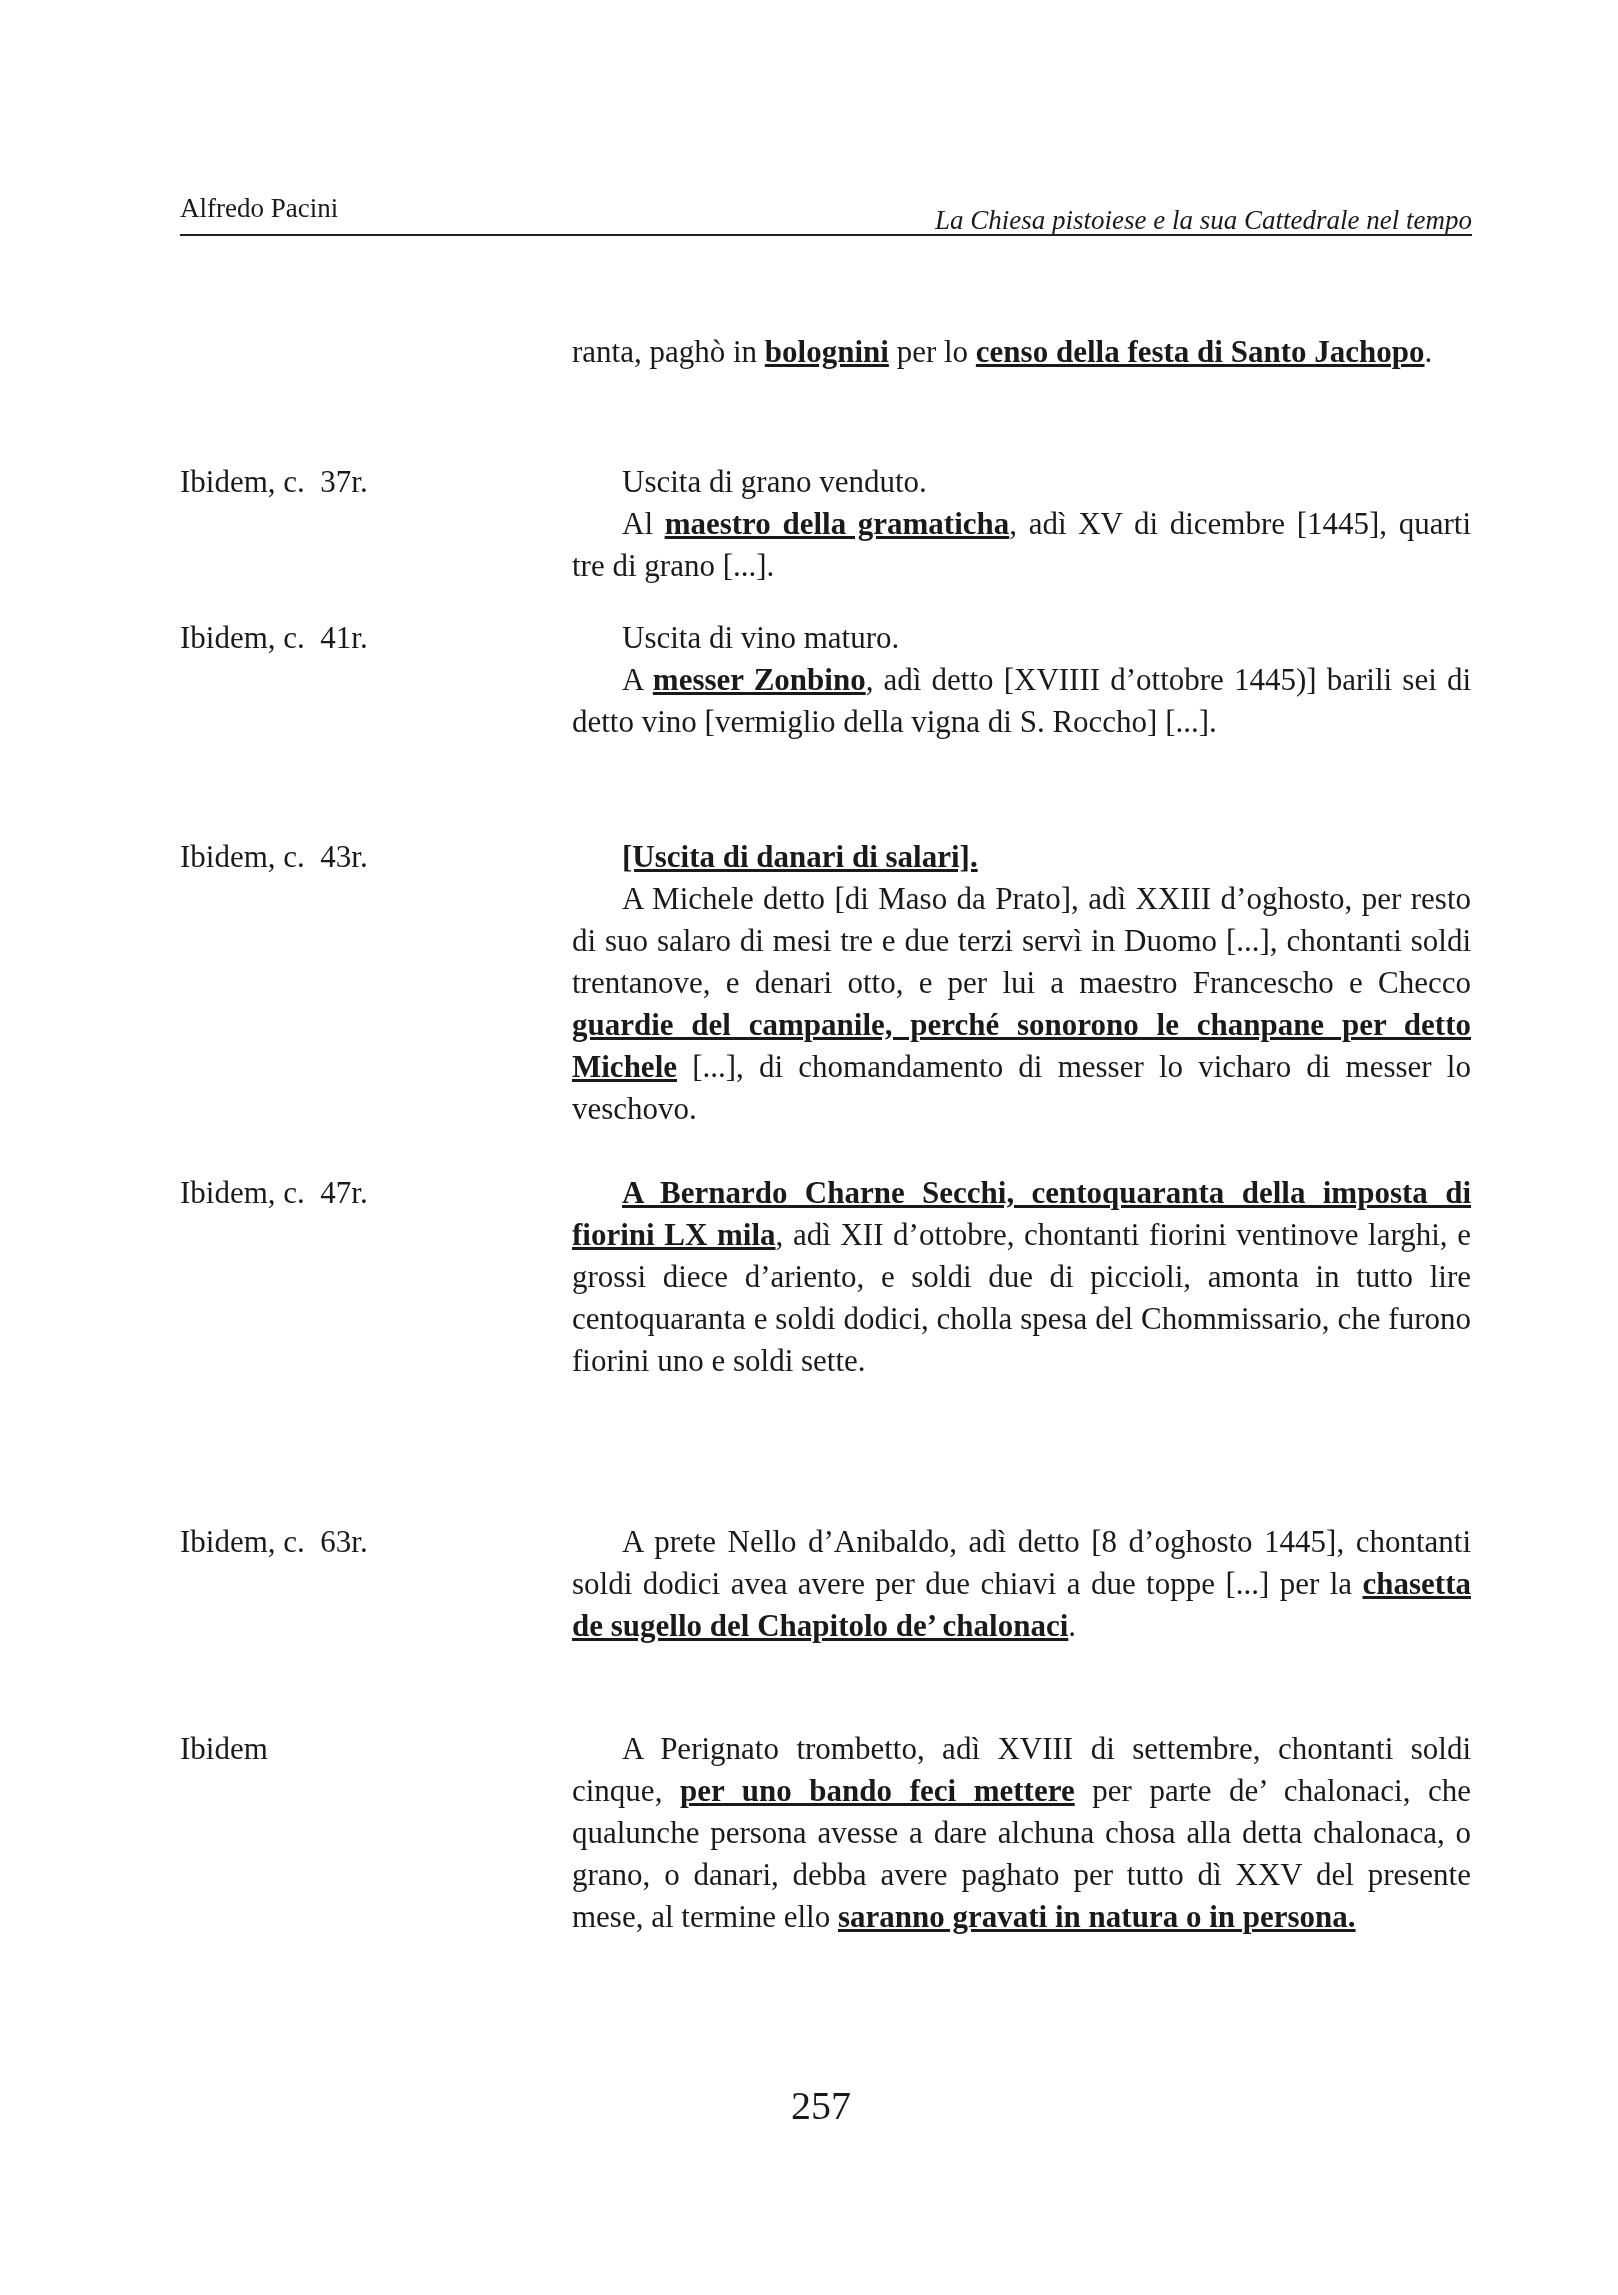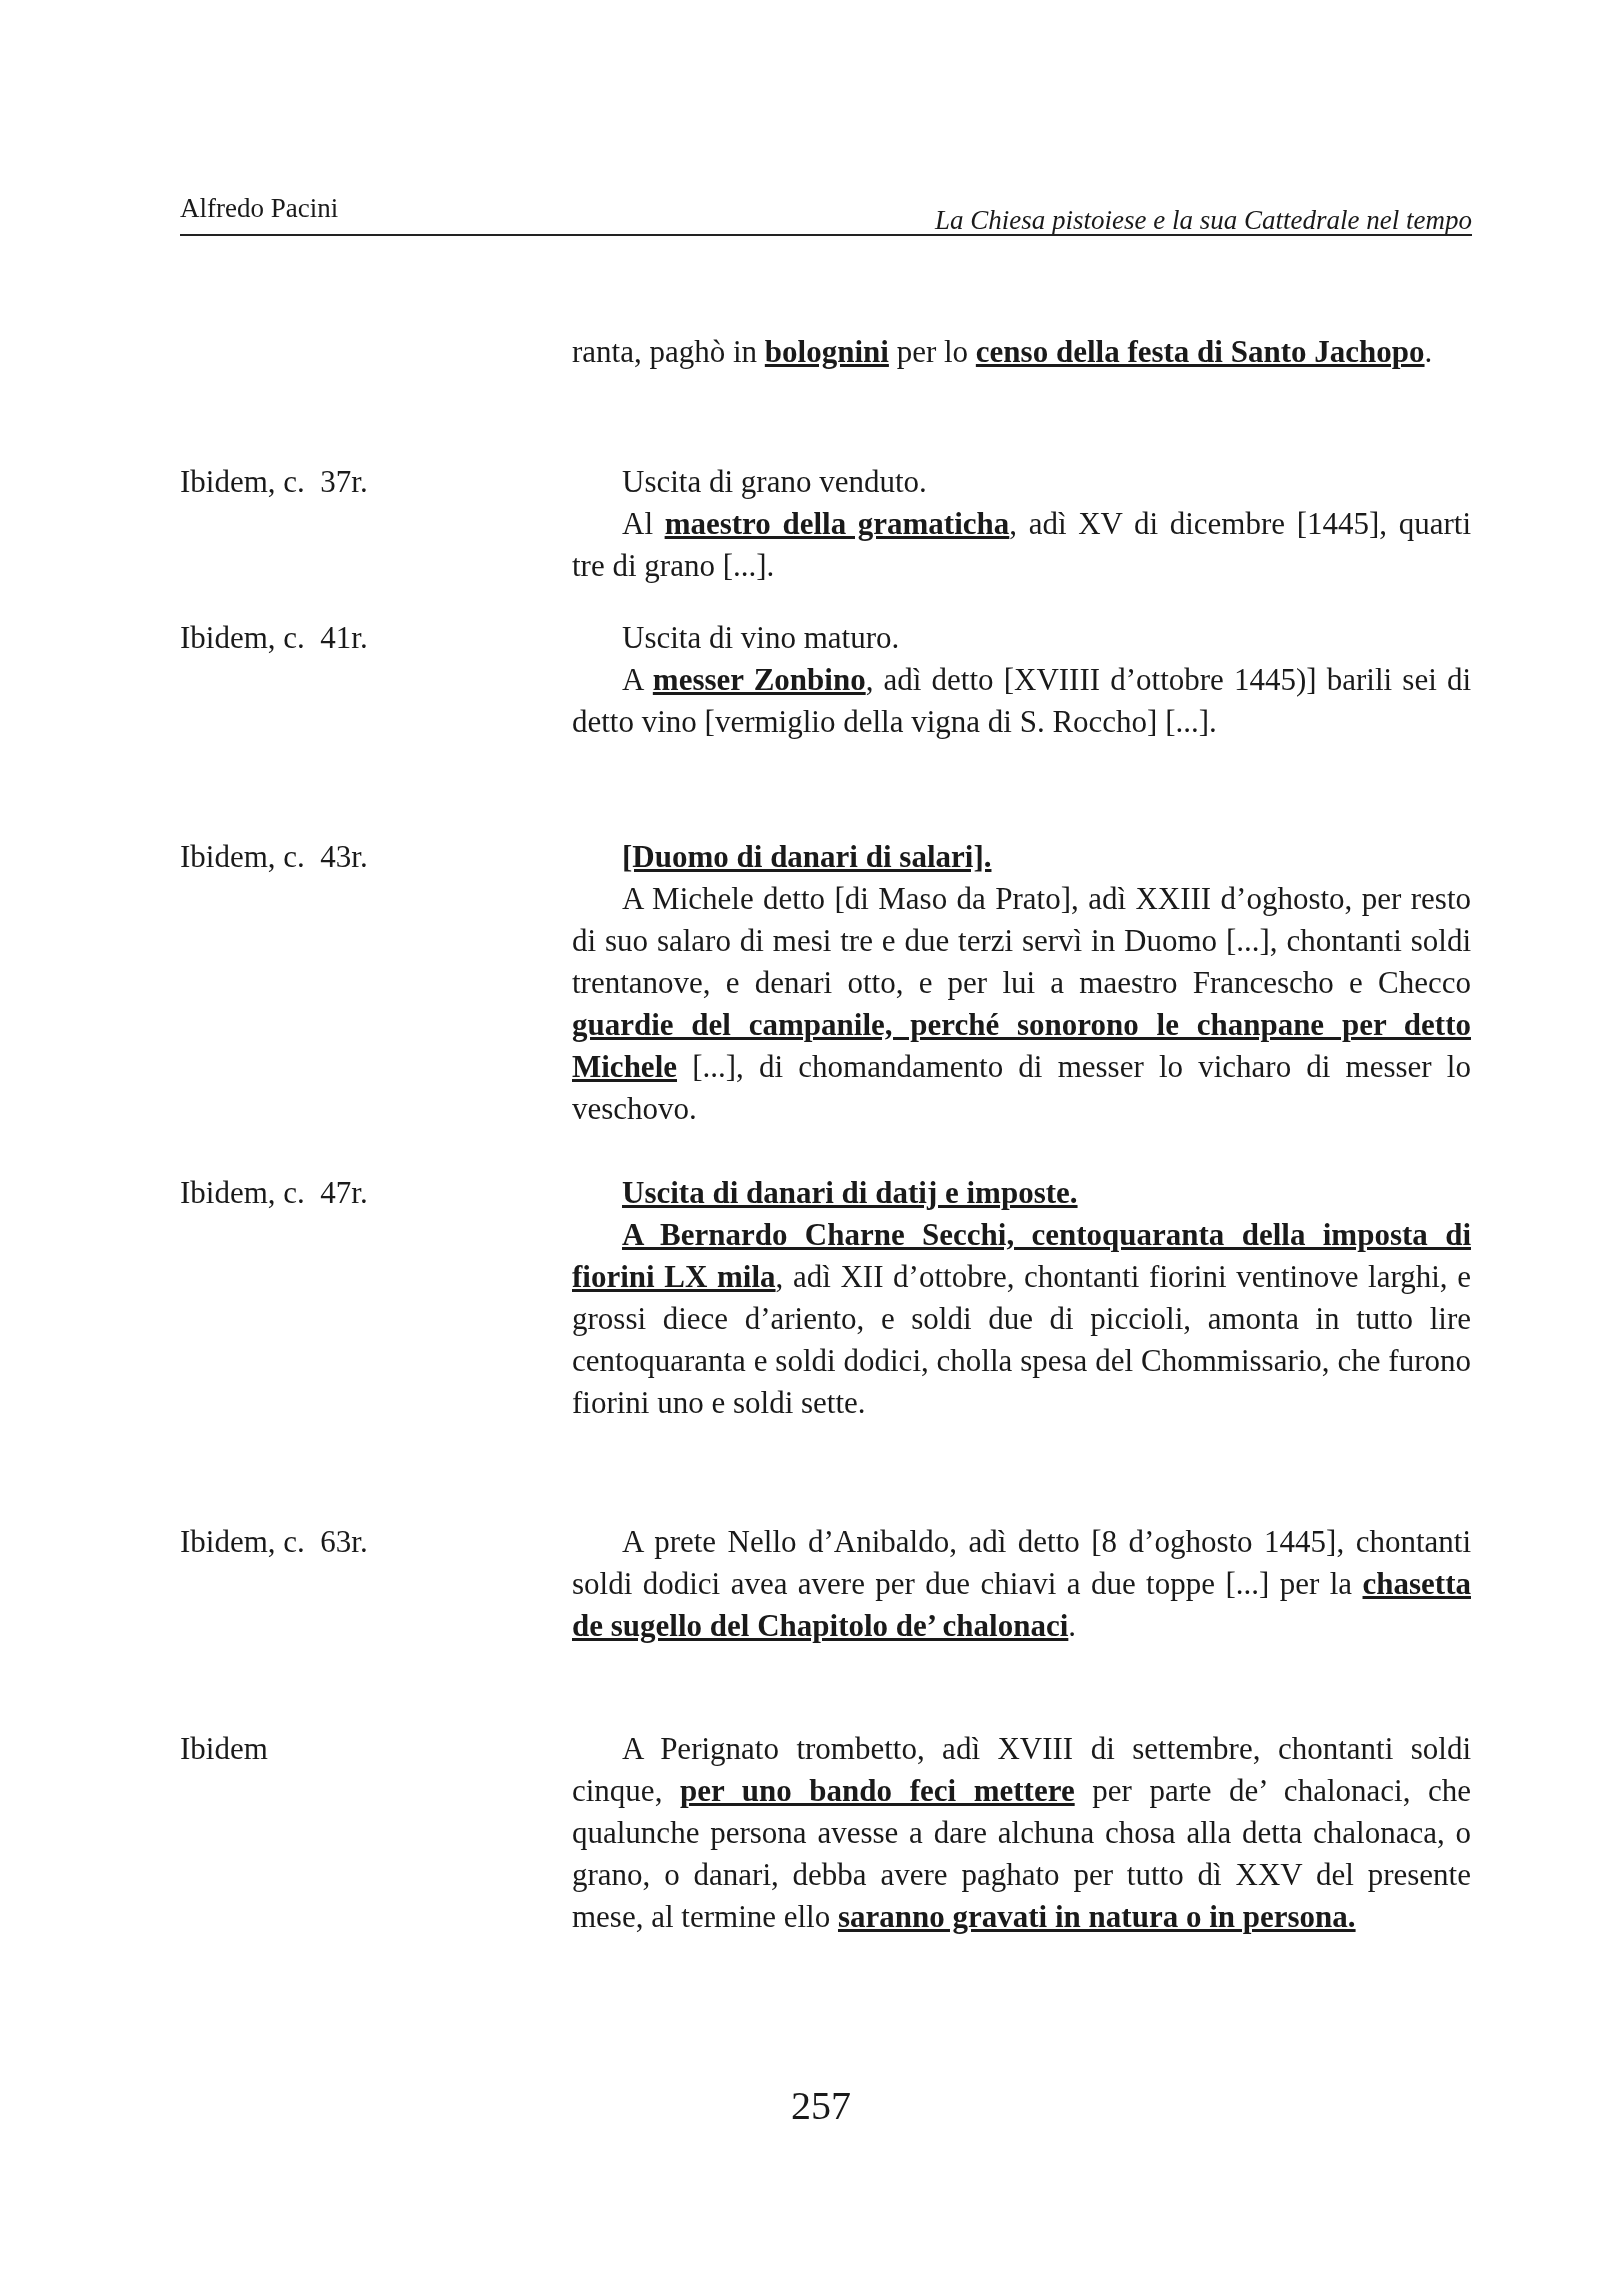--- a/index.html
+++ b/index.html
@@ -52,7 +52,7 @@
     <div class="block" style="top: 836px;">
       <div class="ref"><span class="ibid">Ibidem</span><span>,  c.&nbsp; 43r.</span></div>
       <div class="text">
-        <p class="indent"><b>[Duomo di danari di salari].</b></p>
+        <p class="indent"><b>[Uscita di danari di salari].</b></p>
         <p class="indent"><span>A Michele detto [di Maso da Prato], adì XXIII d’oghosto, per resto di suo salaro di mesi tre e due terzi servì in Duomo [...], chontanti soldi trentanove, e denari otto, e per lui a maestro Francescho e Checco </span><b>guardie del campanile, perché sonorono le chanpane per detto Michele</b><span> [...], di chomandamento di messer lo vicharo di messer lo veschovo.</span></p>
       </div>
     </div>

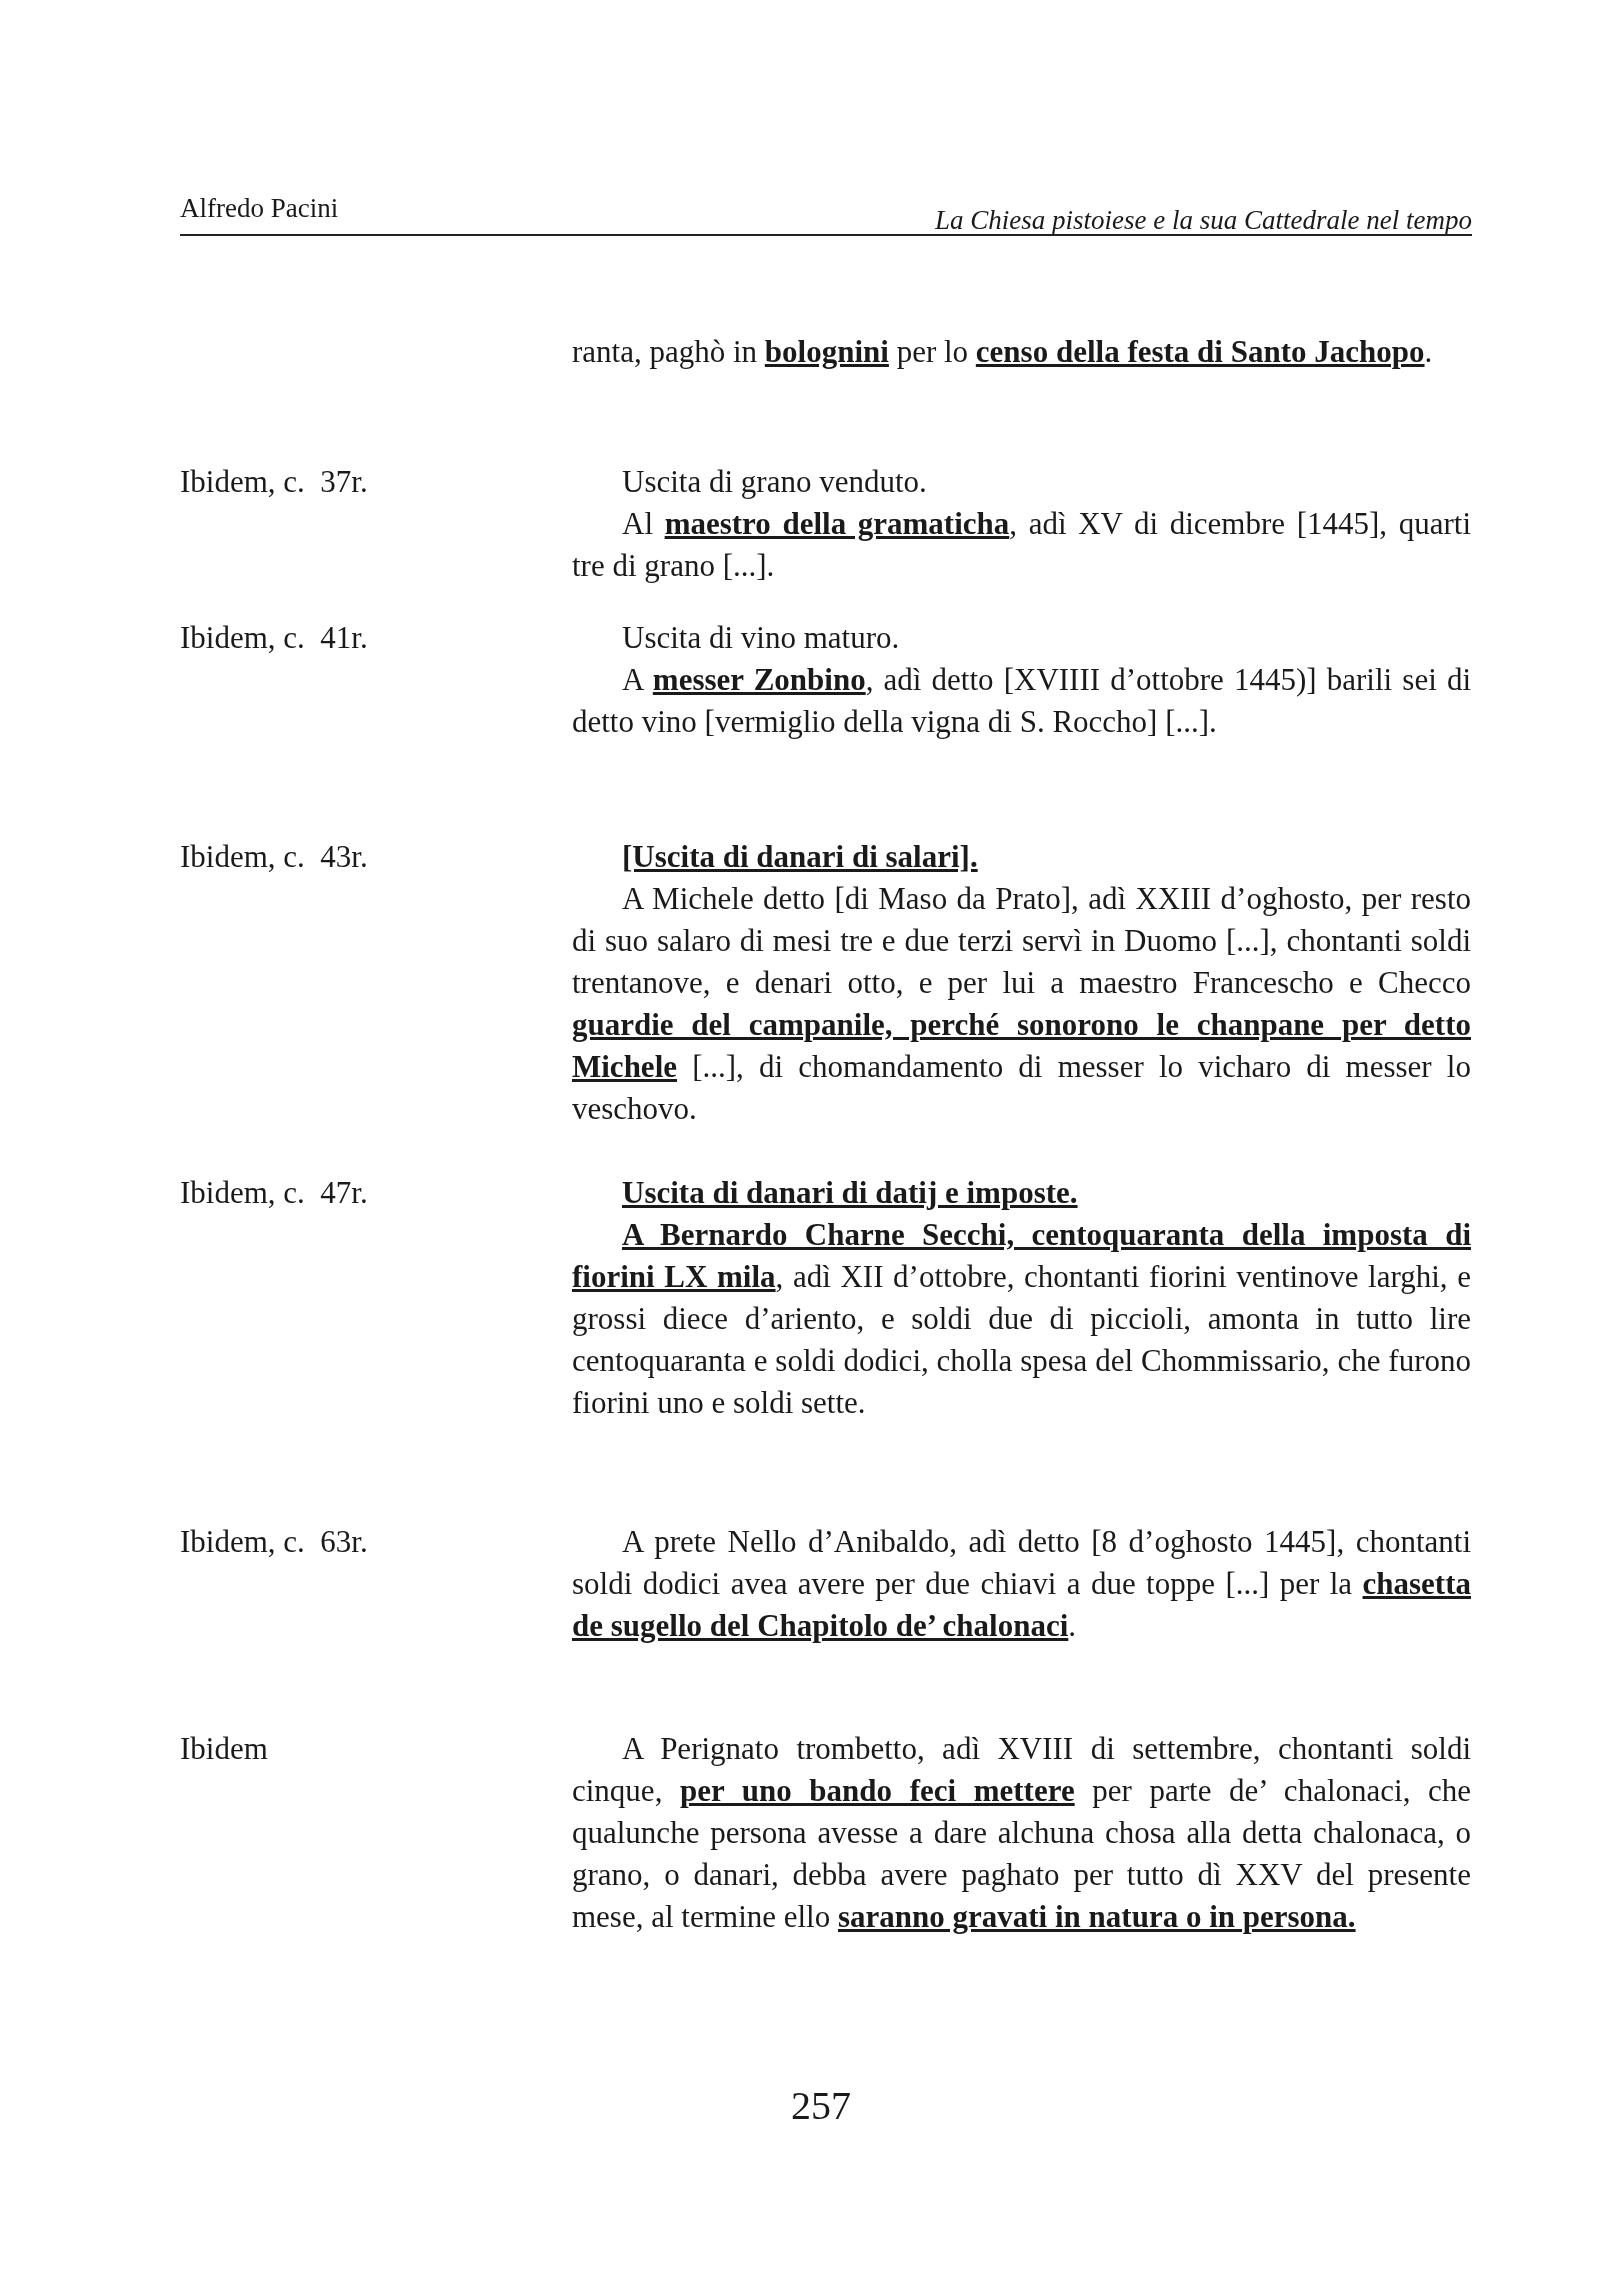--- a/index.html
+++ b/index.html
@@ -59,7 +59,6 @@
     <div class="block" style="top: 1172px;">
       <div class="ref"><span class="ibid">Ibidem</span><span>,  c.&nbsp; 47r.</span></div>
       <div class="text">
-        <p class="indent"><b>Uscita di danari di datij e imposte.</b></p>
         <p class="indent"><b>A Bernardo Charne Secchi, centoquaranta della imposta di fiorini LX mila</b><span>, adì XII d’ottobre, chontanti fiorini ventinove larghi, e grossi diece d’ariento, e soldi due di piccioli, amonta in tutto lire centoquaranta e soldi dodici, cholla spesa del Chommissario, che furono fiorini uno e soldi sette.</span></p>
       </div>
     </div>

